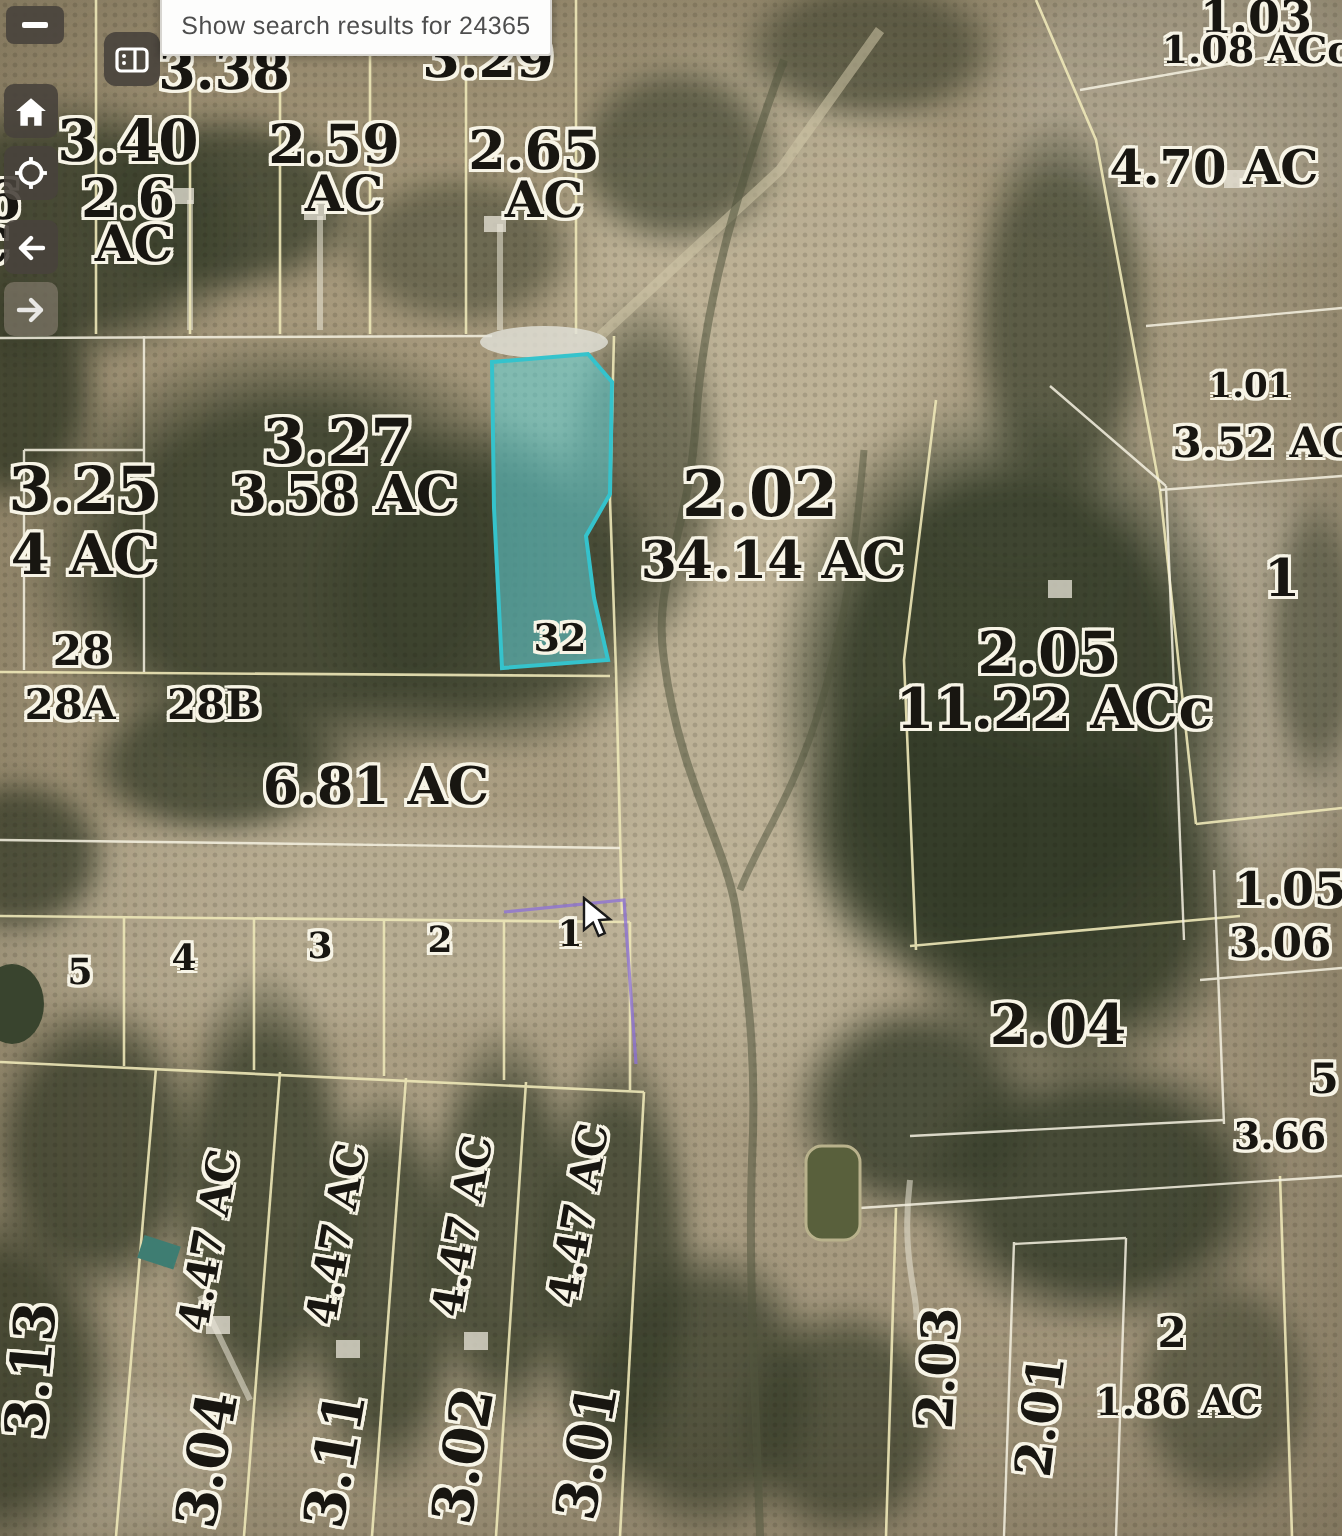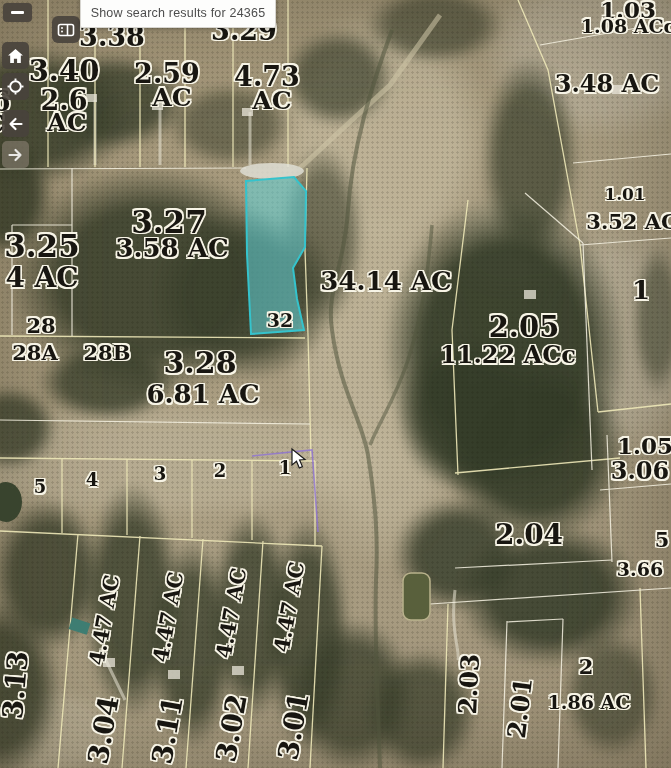--- a/index.html
+++ b/index.html
@@ -167,7 +167,7 @@
     <div class="lbl" style="left:64px;top:71px;font-size:29px">3.40</div>
     <div class="lbl" style="left:167px;top:73px;font-size:27px">2.59</div>
     <div class="lbl" style="left:172px;top:97px;font-size:25px">AC</div>
-    <div class="lbl" style="left:267px;top:76px;font-size:27px">4.73</div>
+    <div class="lbl" style="left:267px;top:76px;font-size:27px">2.65</div>
     <div class="lbl" style="left:272px;top:100px;font-size:25px">AC</div>
     <div class="lbl" style="left:64px;top:100px;font-size:27px">2.6</div>
     <div class="lbl" style="left:67px;top:122px;font-size:25px">AC</div>

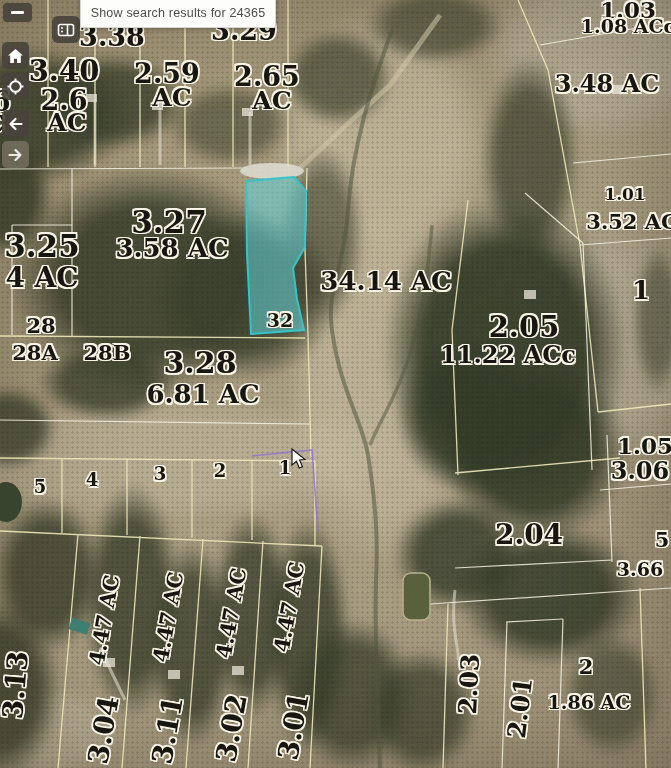--- a/index.html
+++ b/index.html
@@ -175,7 +175,7 @@
     <div class="lbl" style="left:-15px;top:123px;font-size:25px">AC</div>
     <div class="lbl" style="left:628px;top:9px;font-size:23px">1.03</div>
     <div class="lbl" style="left:628px;top:26px;font-size:19px">1.08 ACc</div>
-    <div class="lbl" style="left:607px;top:84px;font-size:24px">3.48 AC</div>
+    <div class="lbl" style="left:607px;top:84px;font-size:24px">4.70 AC</div>
     <div class="lbl" style="left:169px;top:222px;font-size:31px">3.27</div>
     <div class="lbl" style="left:172px;top:248px;font-size:26px">3.58 AC</div>
     <div class="lbl" style="left:280px;top:320px;font-size:19px">32</div>

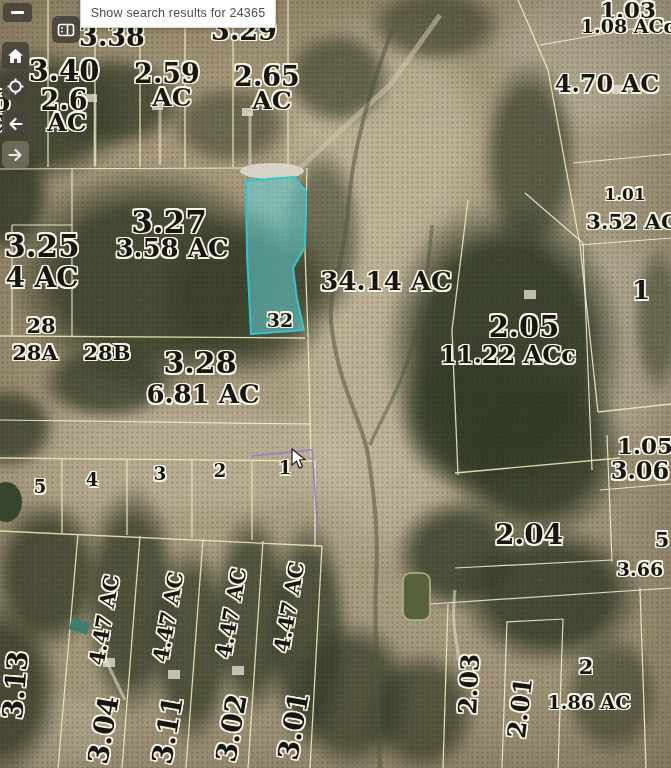--- a/index.html
+++ b/index.html
@@ -179,6 +179,7 @@
     <div class="lbl" style="left:169px;top:222px;font-size:31px">3.27</div>
     <div class="lbl" style="left:172px;top:248px;font-size:26px">3.58 AC</div>
     <div class="lbl" style="left:280px;top:320px;font-size:19px">32</div>
+    <div class="lbl" style="left:380px;top:247px;font-size:32px">2.02</div>
     <div class="lbl" style="left:386px;top:281px;font-size:26px">34.14 AC</div>
     <div class="lbl" style="left:42px;top:246px;font-size:31px">3.25</div>
     <div class="lbl" style="left:42px;top:278px;font-size:28px">4 AC</div>

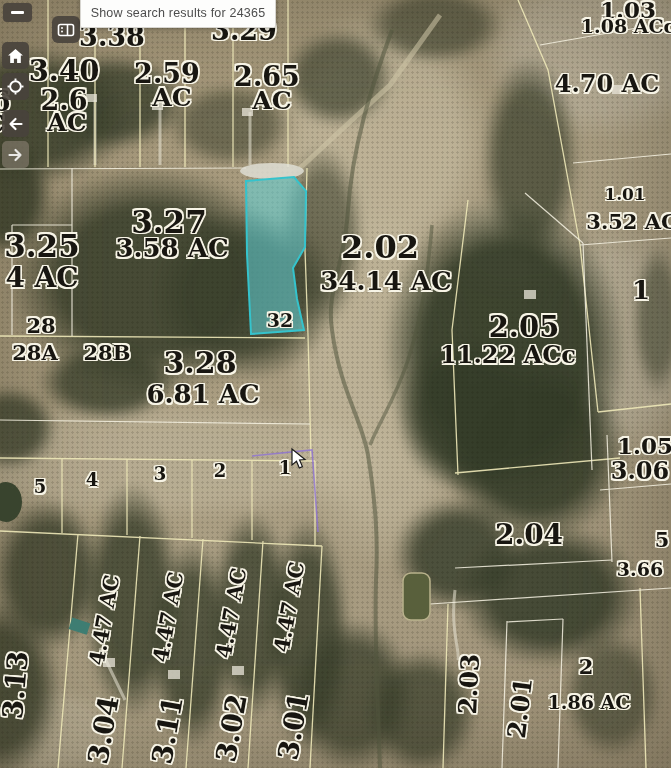--- a/index.html
+++ b/index.html
@@ -188,7 +188,6 @@
     <div class="lbl" style="left:41px;top:325px;font-size:21px">28</div>
     <div class="lbl" style="left:35px;top:352px;font-size:21px">28A</div>
     <div class="lbl" style="left:107px;top:352px;font-size:21px">28B</div>
-    <div class="lbl" style="left:200px;top:363px;font-size:30px">3.28</div>
     <div class="lbl" style="left:203px;top:394px;font-size:26px">6.81 AC</div>
     <div class="lbl" style="left:524px;top:327px;font-size:29px">2.05</div>
     <div class="lbl" style="left:508px;top:355px;font-size:24px">11.22 ACc</div>

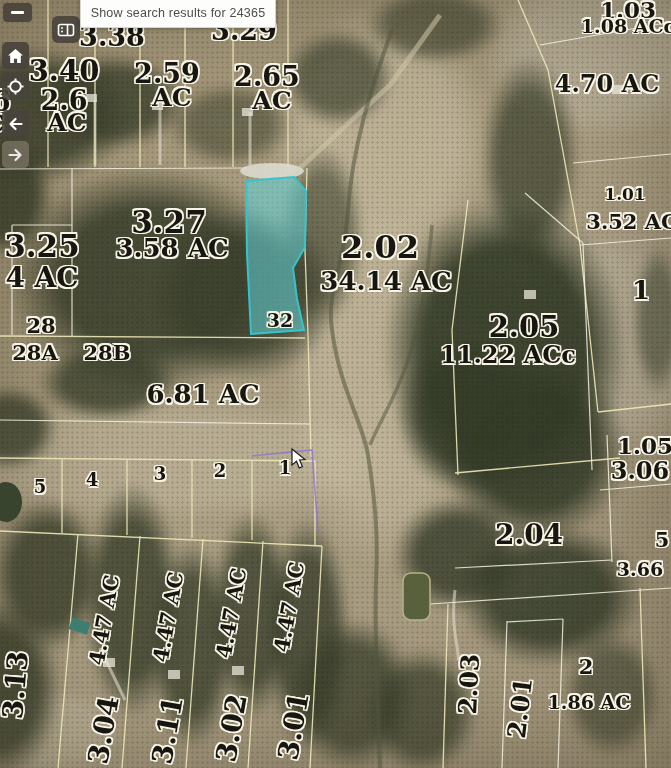--- a/index.html
+++ b/index.html
@@ -190,7 +190,7 @@
     <div class="lbl" style="left:107px;top:352px;font-size:21px">28B</div>
     <div class="lbl" style="left:203px;top:394px;font-size:26px">6.81 AC</div>
     <div class="lbl" style="left:524px;top:327px;font-size:29px">2.05</div>
-    <div class="lbl" style="left:508px;top:355px;font-size:24px">11.22 ACc</div>
+    <div class="lbl" style="left:527px;top:355px;font-size:28px">11.22 ACc</div>
     <div class="lbl" style="left:641px;top:290px;font-size:26px">1</div>
     <div class="lbl" style="left:40px;top:487px;font-size:18px">5</div>
     <div class="lbl" style="left:92px;top:480px;font-size:18px">4</div>

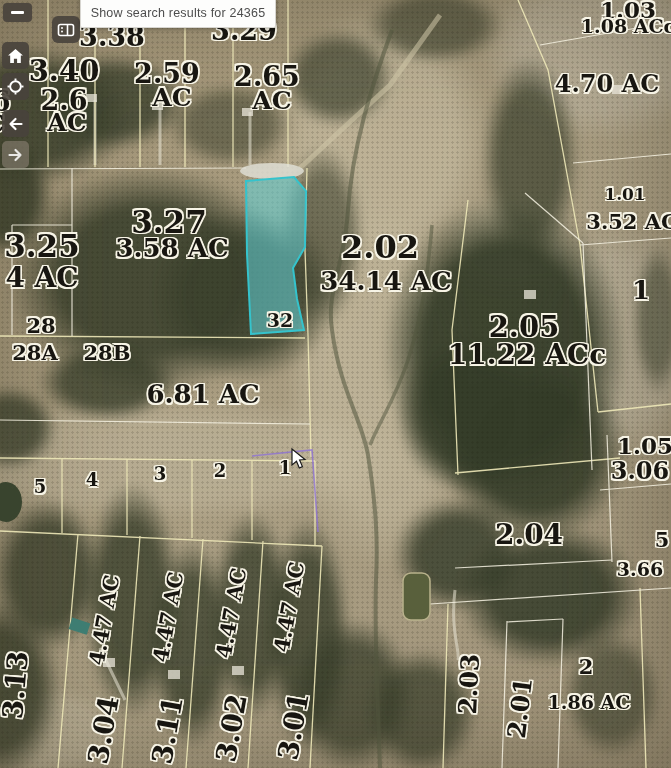--- a/index.html
+++ b/index.html
@@ -188,7 +188,7 @@
     <div class="lbl" style="left:41px;top:325px;font-size:21px">28</div>
     <div class="lbl" style="left:35px;top:352px;font-size:21px">28A</div>
     <div class="lbl" style="left:107px;top:352px;font-size:21px">28B</div>
-    <div class="lbl" style="left:203px;top:394px;font-size:26px">6.81 AC</div>
+    <div class="lbl" style="left:188px;top:394px;font-size:26px">6.81 AC</div>
     <div class="lbl" style="left:524px;top:327px;font-size:29px">2.05</div>
     <div class="lbl" style="left:527px;top:355px;font-size:28px">11.22 ACc</div>
     <div class="lbl" style="left:641px;top:290px;font-size:26px">1</div>

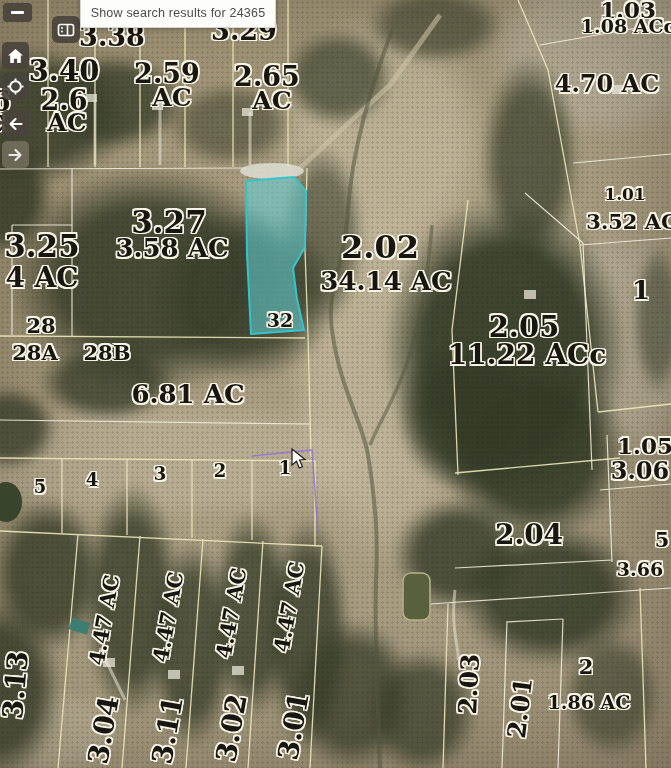--- a/index.html
+++ b/index.html
@@ -198,7 +198,7 @@
     <div class="lbl" style="left:220px;top:471px;font-size:18px">2</div>
     <div class="lbl" style="left:285px;top:468px;font-size:18px">1</div>
     <div class="lbl" style="left:645px;top:445px;font-size:23px">1.05</div>
-    <div class="lbl" style="left:640px;top:471px;font-size:24px">3.06</div>
+    <div class="lbl" style="left:640px;top:471px;font-size:21px">3.06</div>
     <div class="lbl" style="left:529px;top:535px;font-size:28px">2.04</div>
     <div class="lbl" style="left:662px;top:539px;font-size:21px">5</div>
     <div class="lbl" style="left:640px;top:569px;font-size:19px">3.66</div>

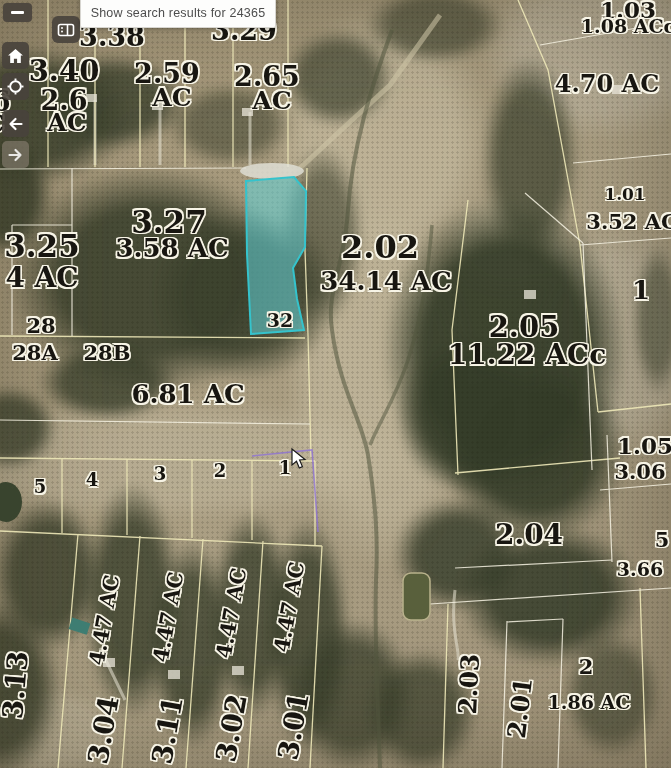--- a/index.html
+++ b/index.html
@@ -199,7 +199,7 @@
     <div class="lbl" style="left:285px;top:468px;font-size:18px">1</div>
     <div class="lbl" style="left:645px;top:445px;font-size:23px">1.05</div>
     <div class="lbl" style="left:640px;top:471px;font-size:21px">3.06</div>
-    <div class="lbl" style="left:529px;top:535px;font-size:28px">2.04</div>
+    <div class="lbl" style="left:529px;top:513px;font-size:28px">2.04</div>
     <div class="lbl" style="left:662px;top:539px;font-size:21px">5</div>
     <div class="lbl" style="left:640px;top:569px;font-size:19px">3.66</div>
     <div class="lbl" style="left:16px;top:685px;font-size:28px;transform:translate(-50%,-50%) rotate(-85deg)">3.13</div>

